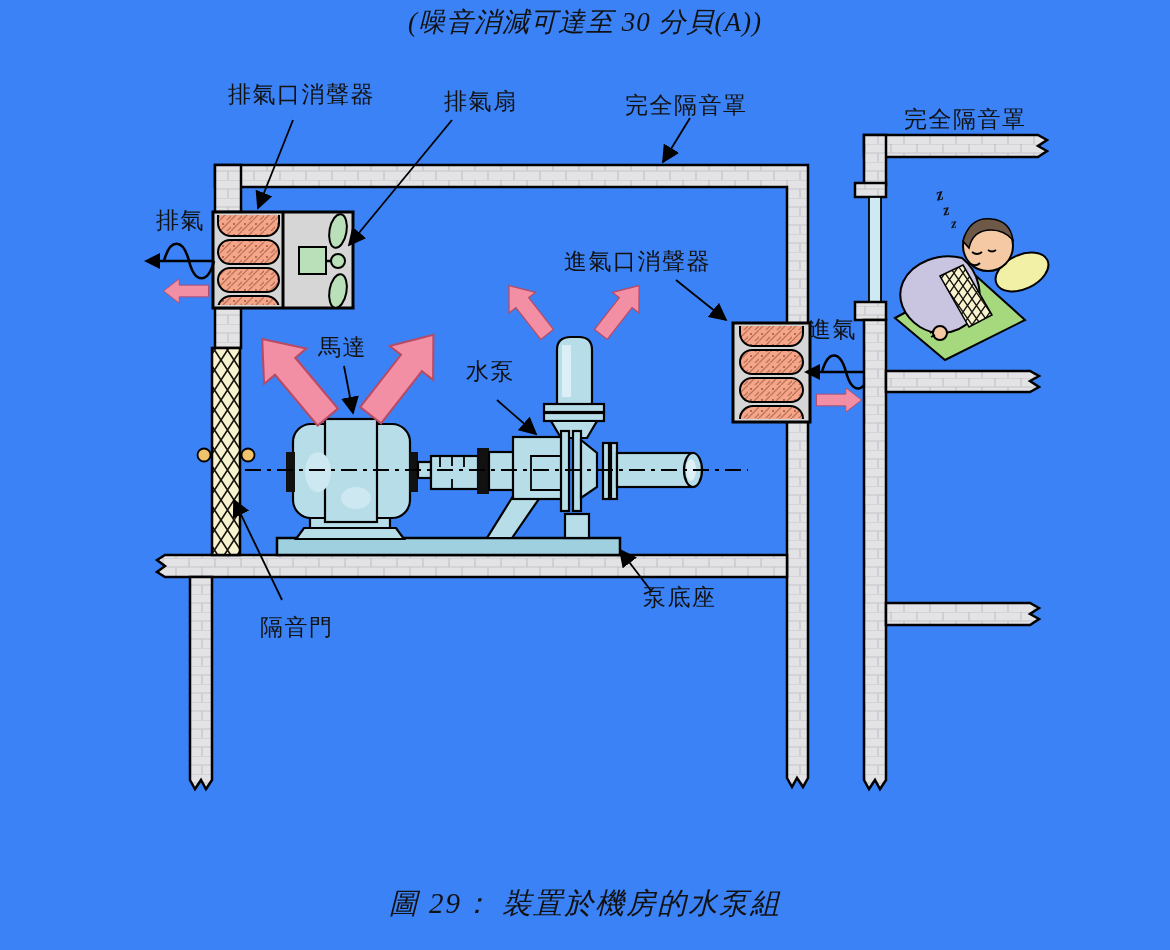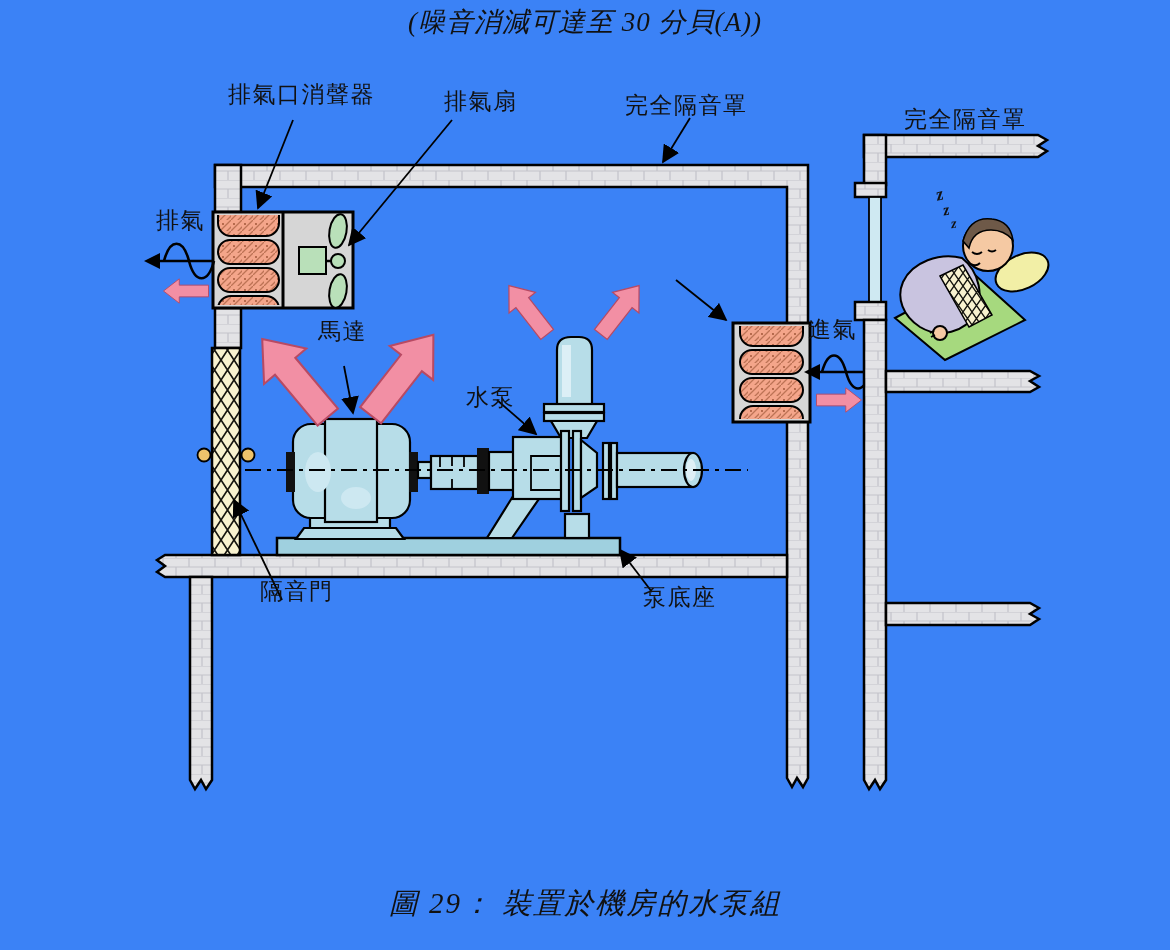--- a/index.html
+++ b/index.html
@@ -224,6 +224,7 @@
   <div class="lbl" style="left:625px;top:90px">完全隔音罩</div>
   <div class="lbl" style="left:904px;top:104px">完全隔音罩</div>
   <div class="lbl" style="left:156px;top:205px">排氣</div>
+  <div class="lbl" style="left:564px;top:246px">進氣口消聲器</div>
   <div class="lbl" style="left:808px;top:314px">進氣</div>
   <div class="lbl" style="left:318px;top:316px">馬達</div>
   <div class="lbl" style="left:466px;top:382px">水泵</div>

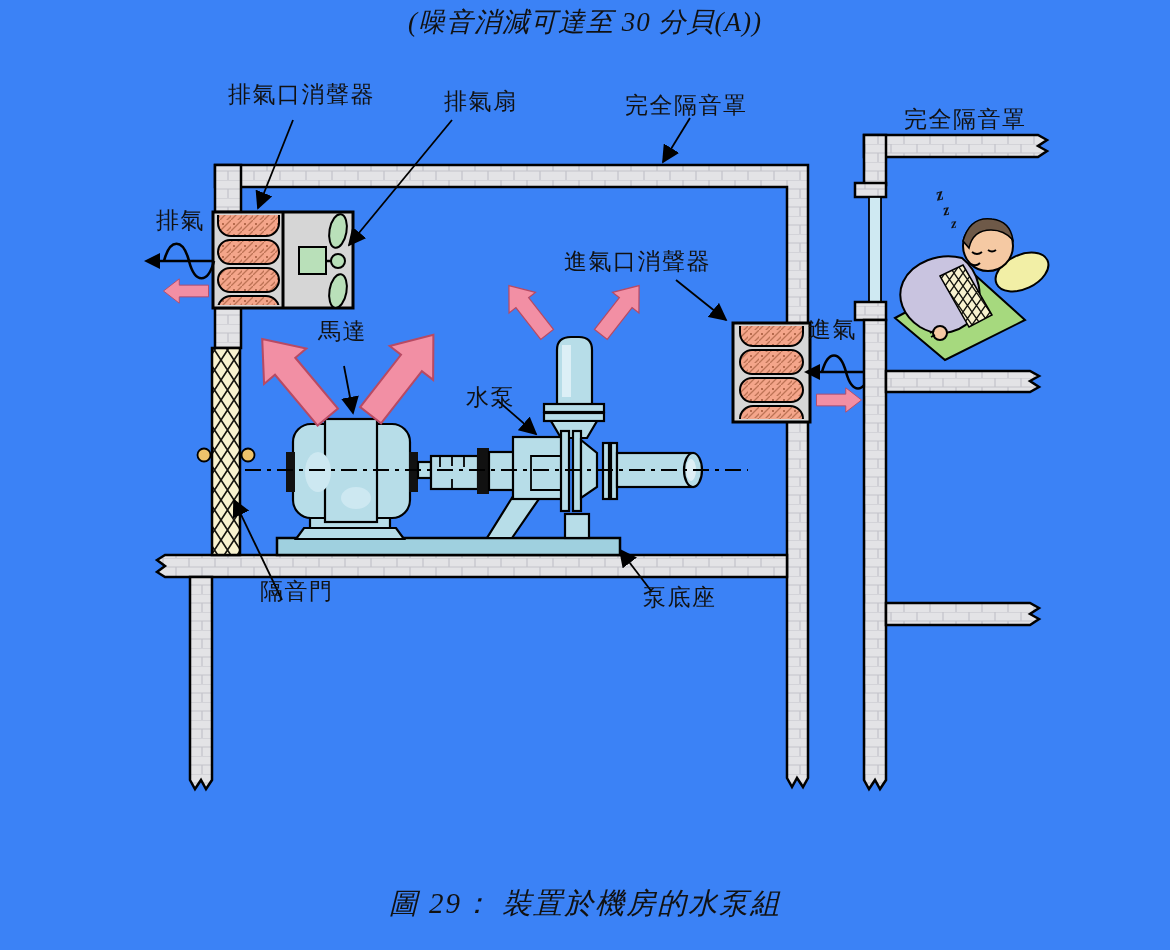--- a/index.html
+++ b/index.html
@@ -226,7 +226,7 @@
   <div class="lbl" style="left:156px;top:205px">排氣</div>
   <div class="lbl" style="left:564px;top:246px">進氣口消聲器</div>
   <div class="lbl" style="left:808px;top:314px">進氣</div>
-  <div class="lbl" style="left:318px;top:316px">馬達</div>
+  <div class="lbl" style="left:318px;top:332px">馬達</div>
   <div class="lbl" style="left:466px;top:382px">水泵</div>
   <div class="lbl" style="left:260px;top:576px">隔音門</div>
   <div class="lbl" style="left:643px;top:582px">泵底座</div>

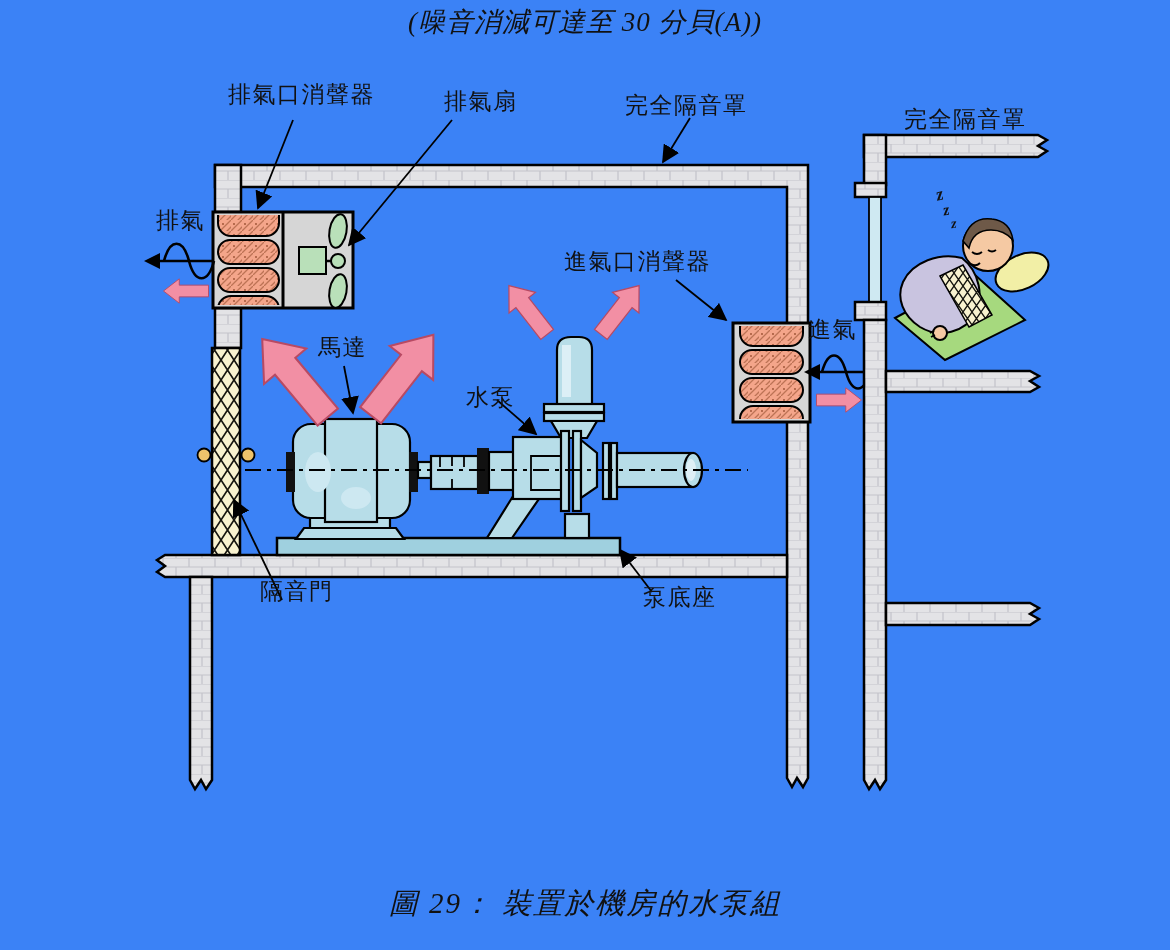--- a/index.html
+++ b/index.html
@@ -227,7 +227,7 @@
   <div class="lbl" style="left:564px;top:246px">進氣口消聲器</div>
   <div class="lbl" style="left:808px;top:314px">進氣</div>
   <div class="lbl" style="left:318px;top:332px">馬達</div>
-  <div class="lbl" style="left:466px;top:382px">水泵</div>
+  <div class="lbl" style="left:466px;top:356px">水泵</div>
   <div class="lbl" style="left:260px;top:576px">隔音門</div>
   <div class="lbl" style="left:643px;top:582px">泵底座</div>
 

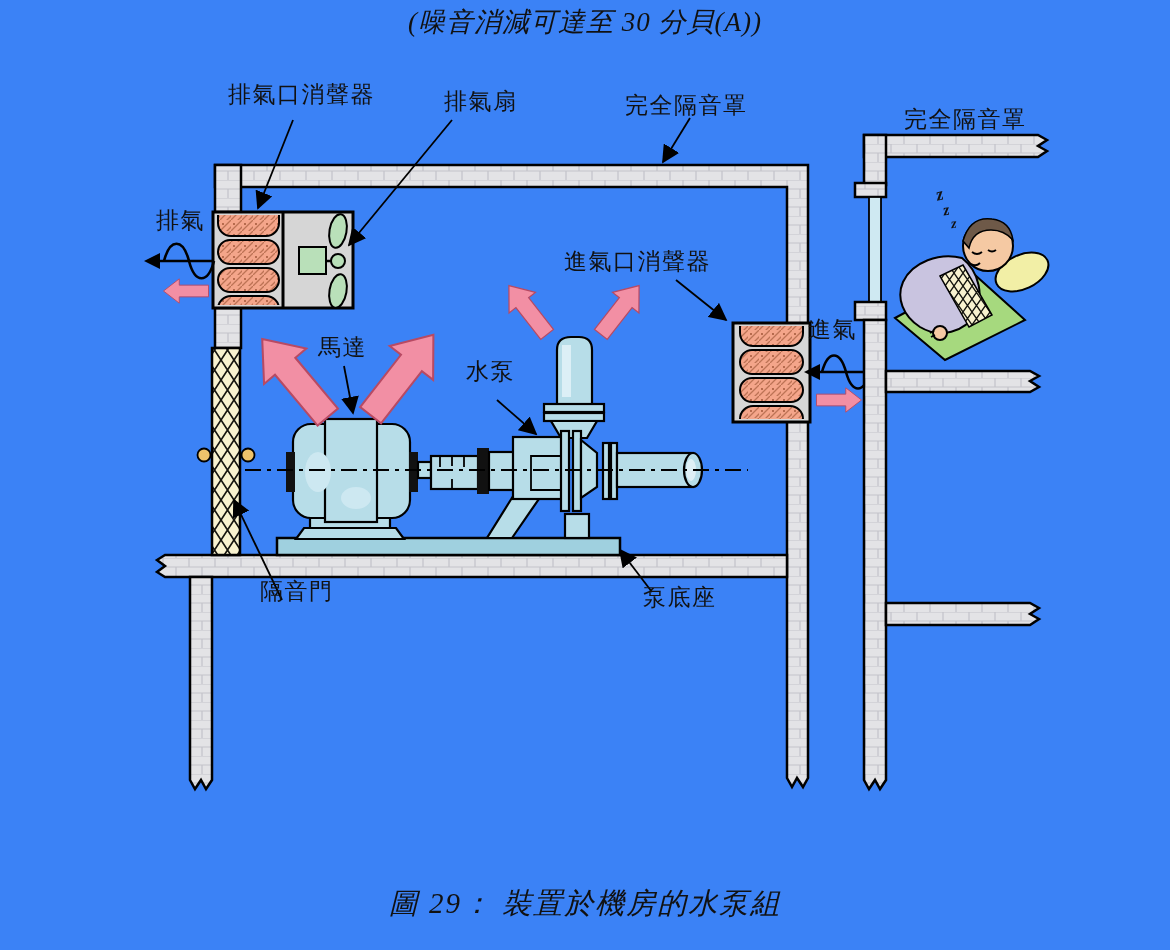--- a/index.html
+++ b/index.html
@@ -228,7 +228,7 @@
   <div class="lbl" style="left:808px;top:314px">進氣</div>
   <div class="lbl" style="left:318px;top:332px">馬達</div>
   <div class="lbl" style="left:466px;top:356px">水泵</div>
-  <div class="lbl" style="left:260px;top:576px">隔音門</div>
+  <div class="lbl" style="left:260px;top:612px">隔音門</div>
   <div class="lbl" style="left:643px;top:582px">泵底座</div>
 
   <div class="zzz" style="left:936px;top:184px;font-size:18px;transform:rotate(-14deg)">z</div>

